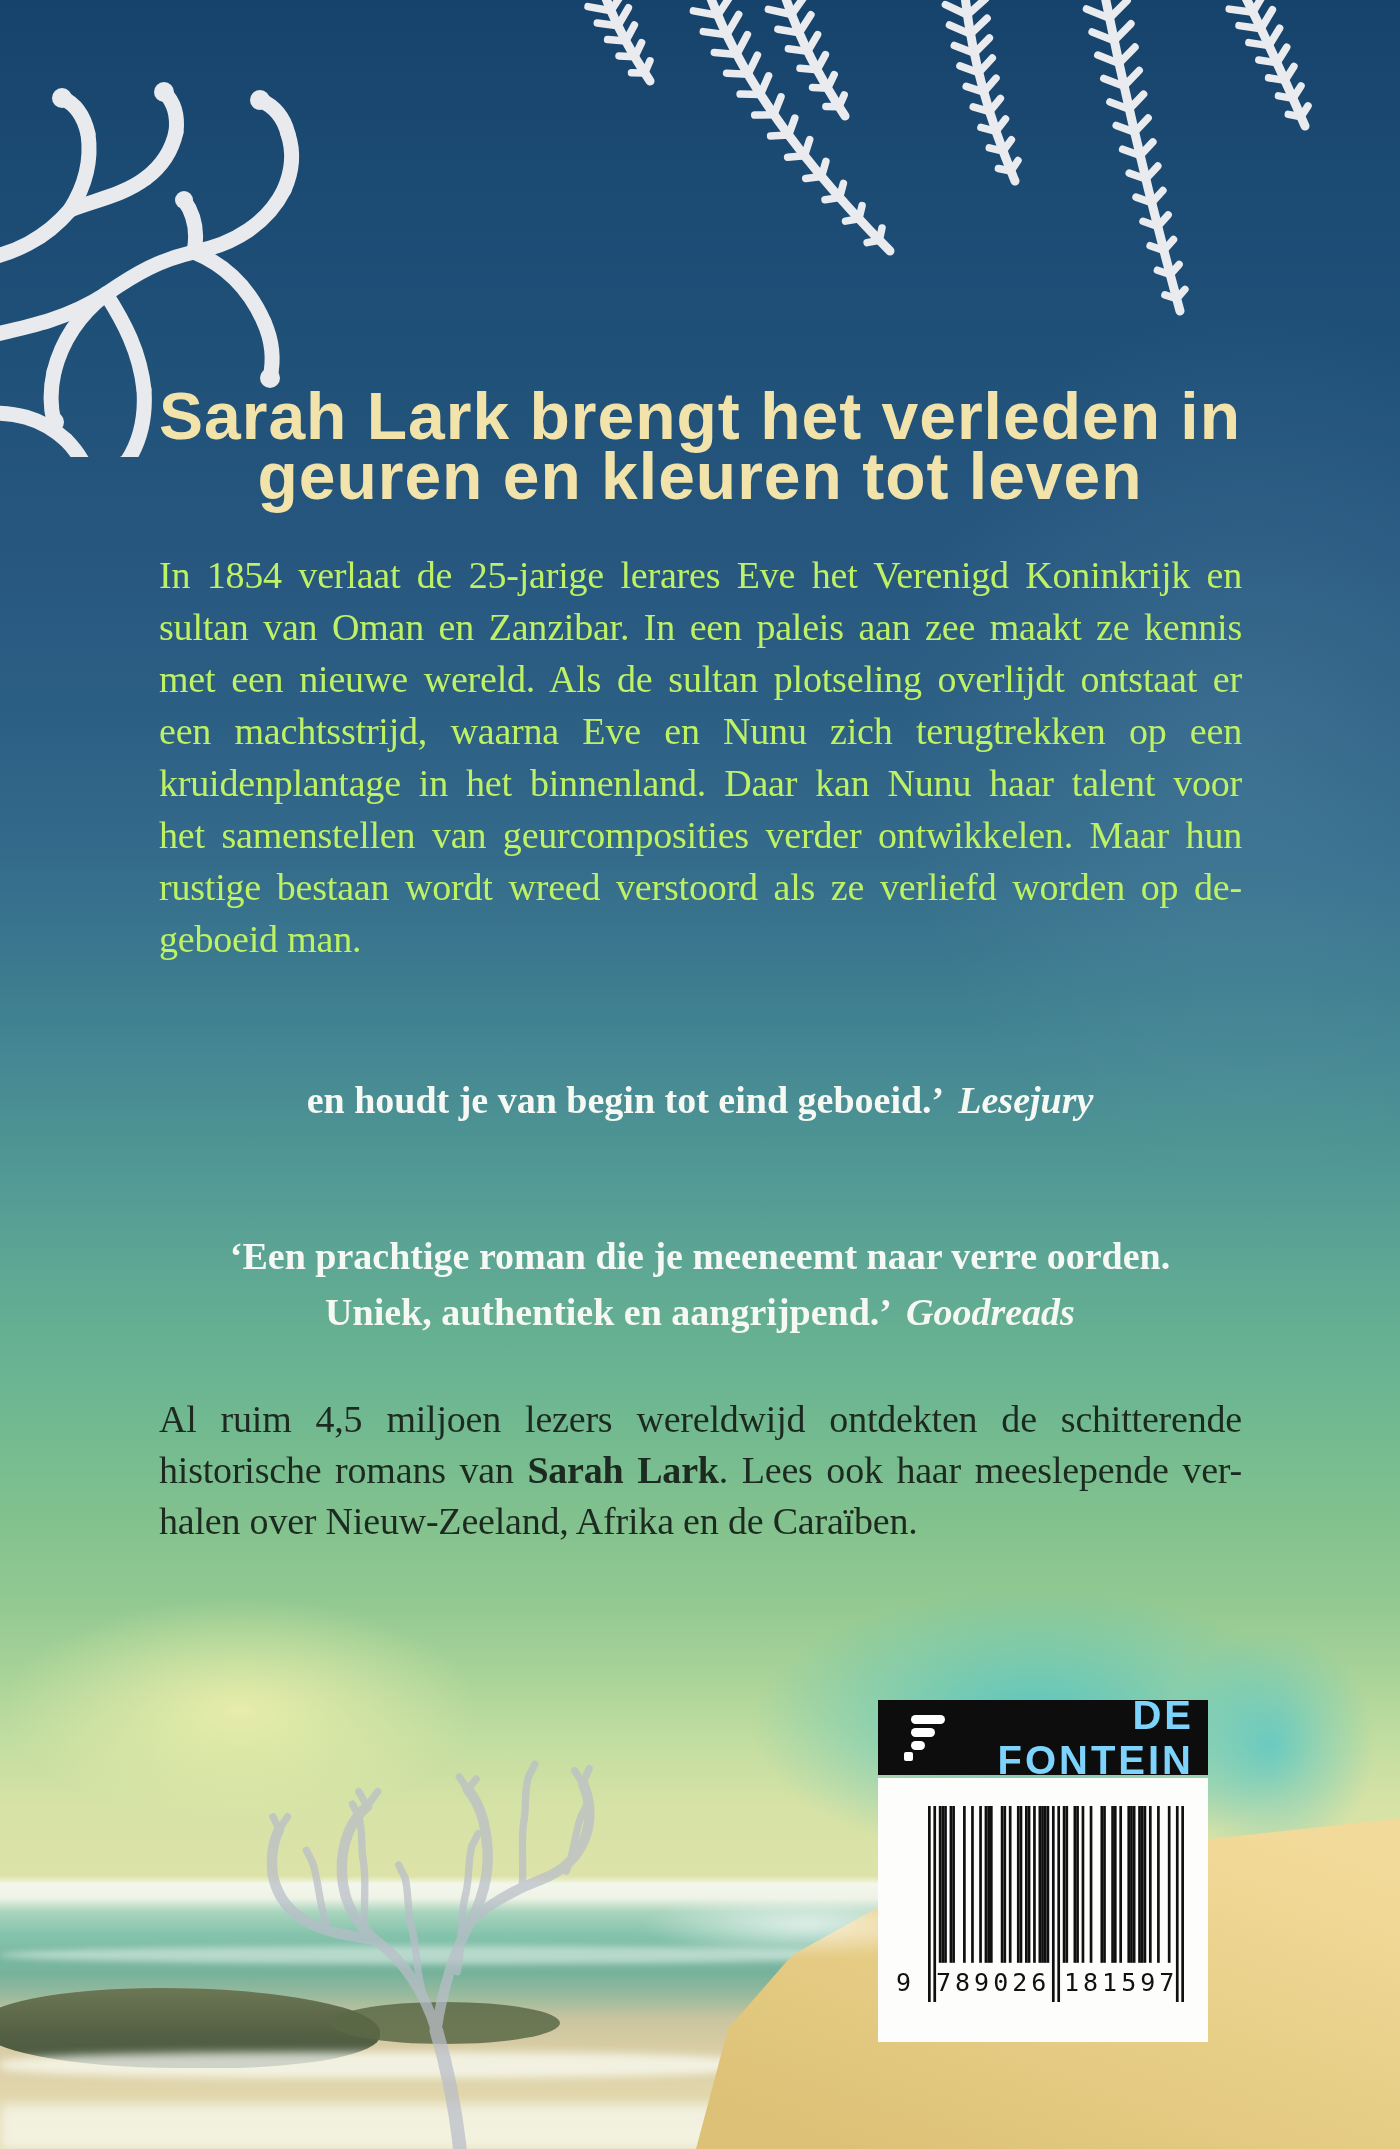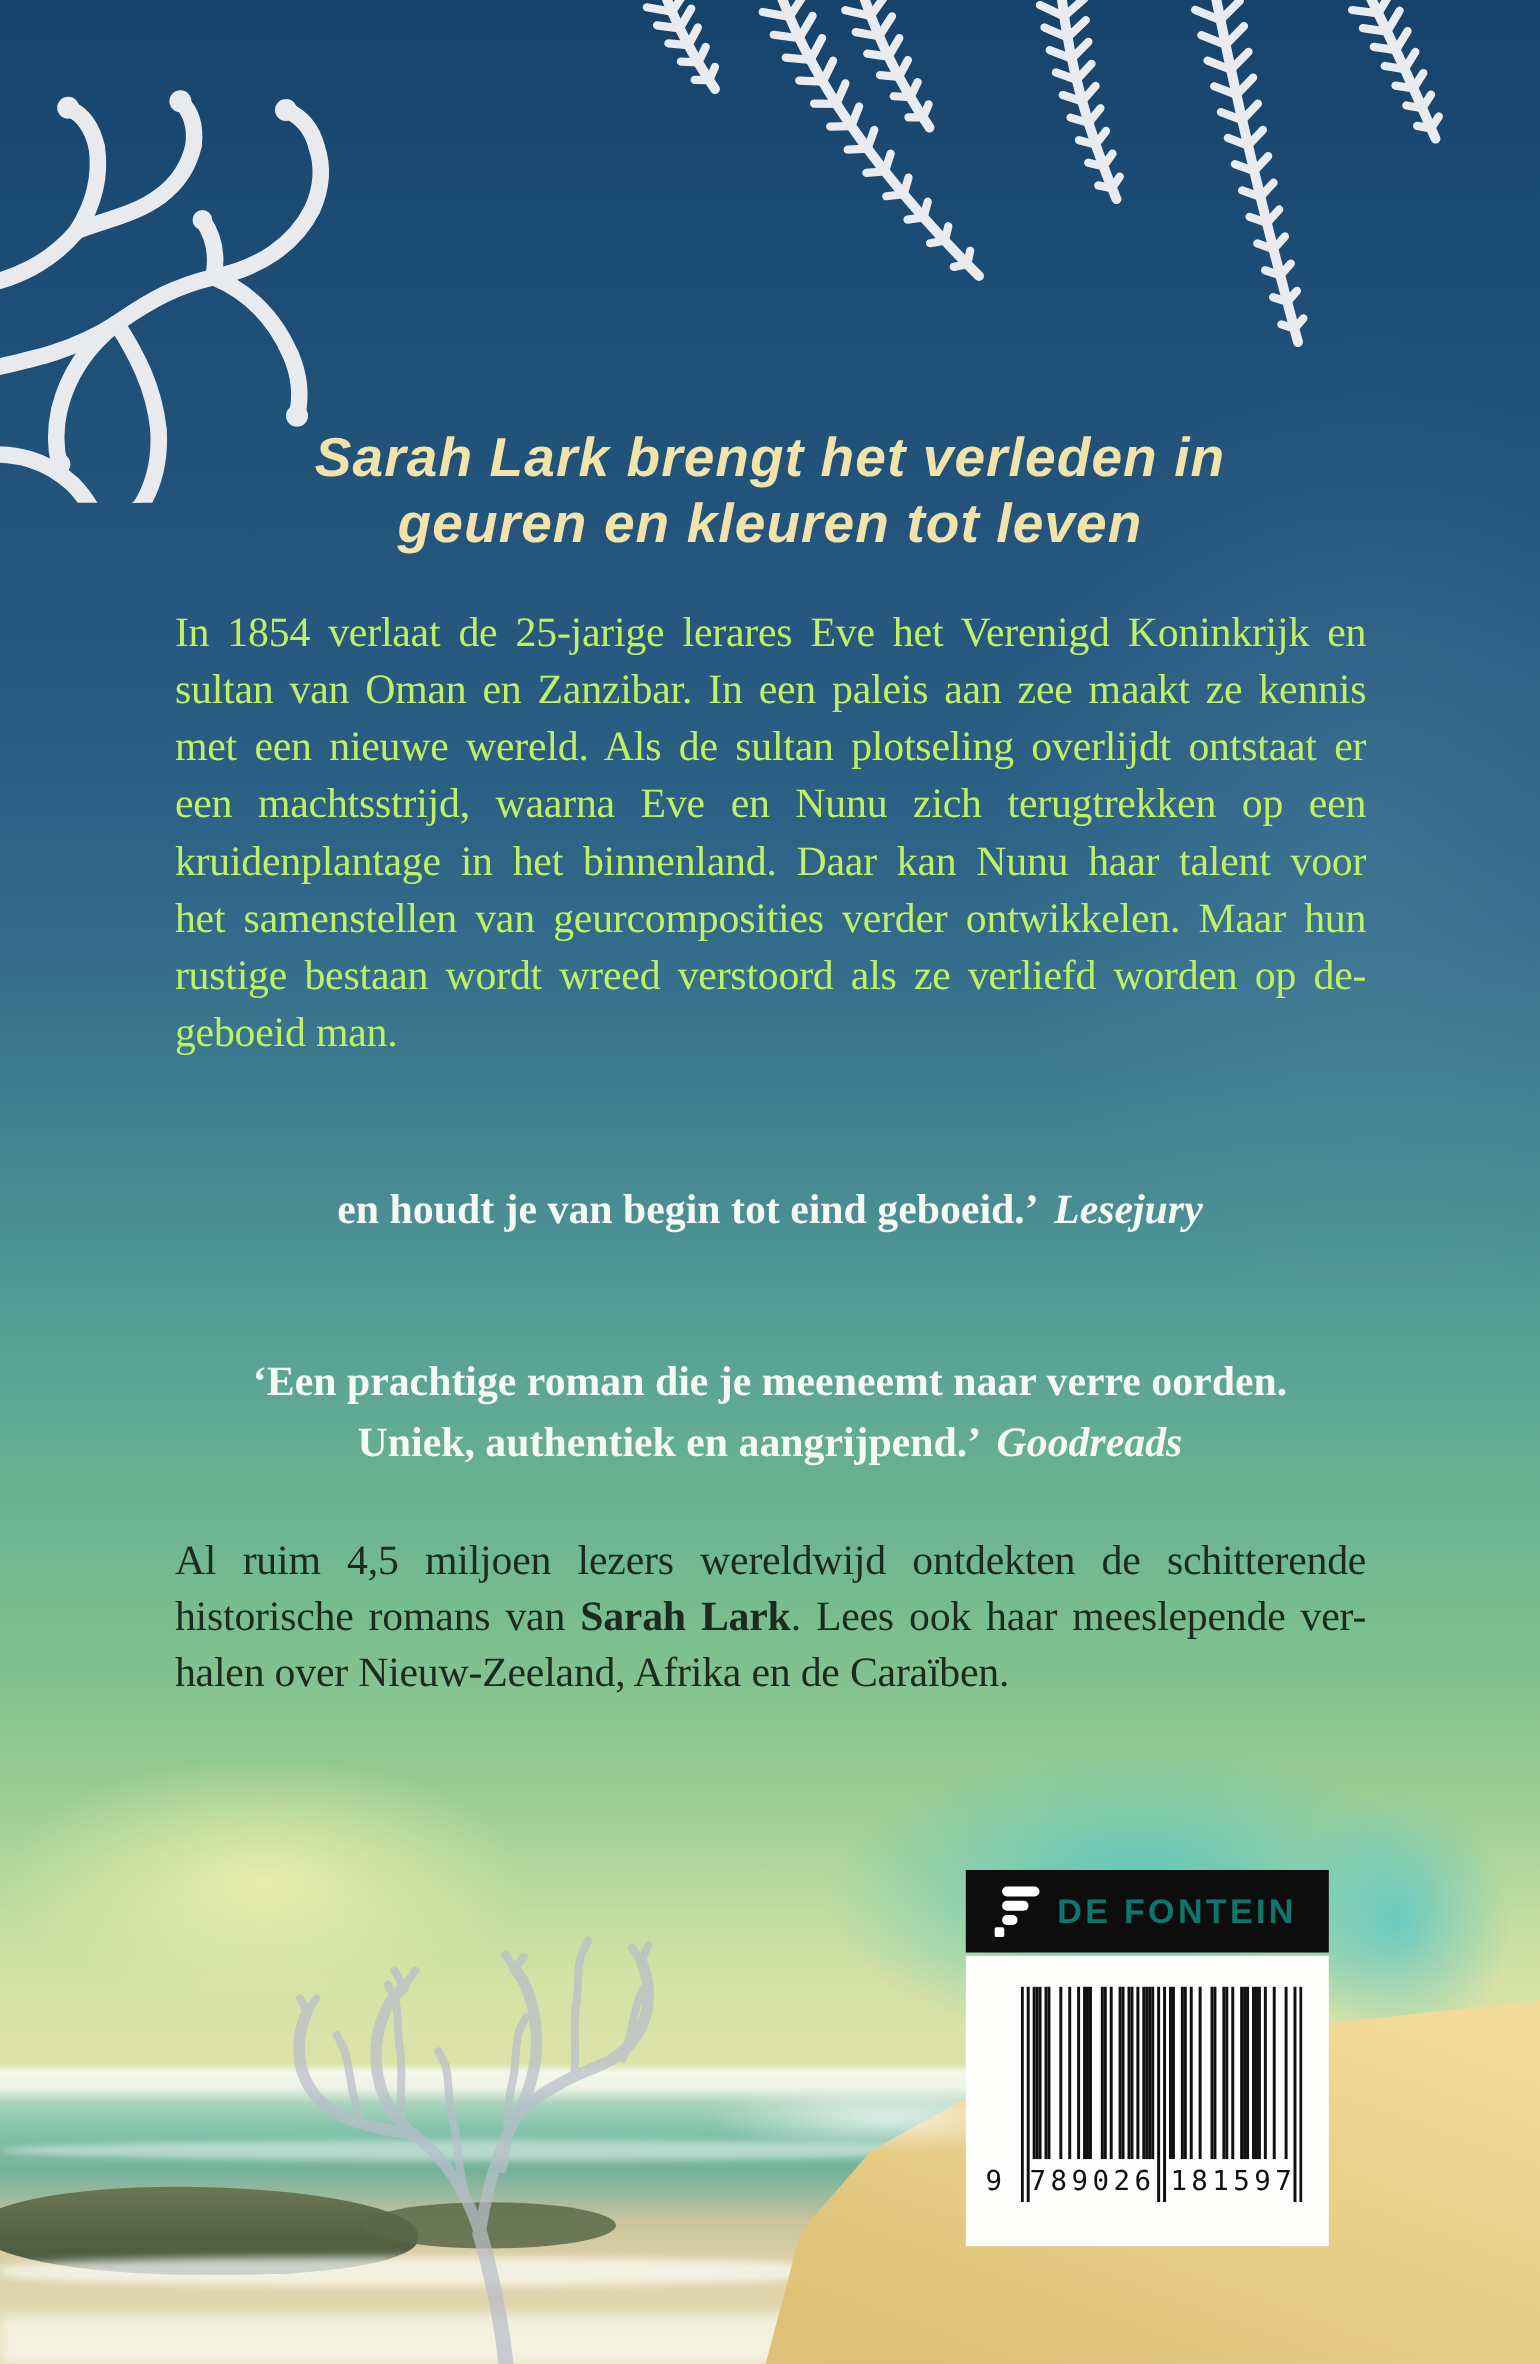--- a/index.html
+++ b/index.html
@@ -58,8 +58,8 @@
 
   
   .tagline{left:0;top:386px;width:1400px;text-align:center;z-index:10;
-    font-family:"Liberation Sans",sans-serif;font-weight:600;font-size:50px;line-height:60px;
-    color:#f2e3ab;letter-spacing:1px;font-style:italic;}
+    font-family:"Liberation Sans",sans-serif;font-weight:600;font-size:66px;line-height:60px;
+    color:#f2e3ab;letter-spacing:1px;}
   .synopsis{left:159px;top:549px;width:1083px;z-index:10;
     font-size:38px;line-height:52px;color:#bef264;letter-spacing:-0.2px;}
   .jline{text-align:justify;text-align-last:justify;}

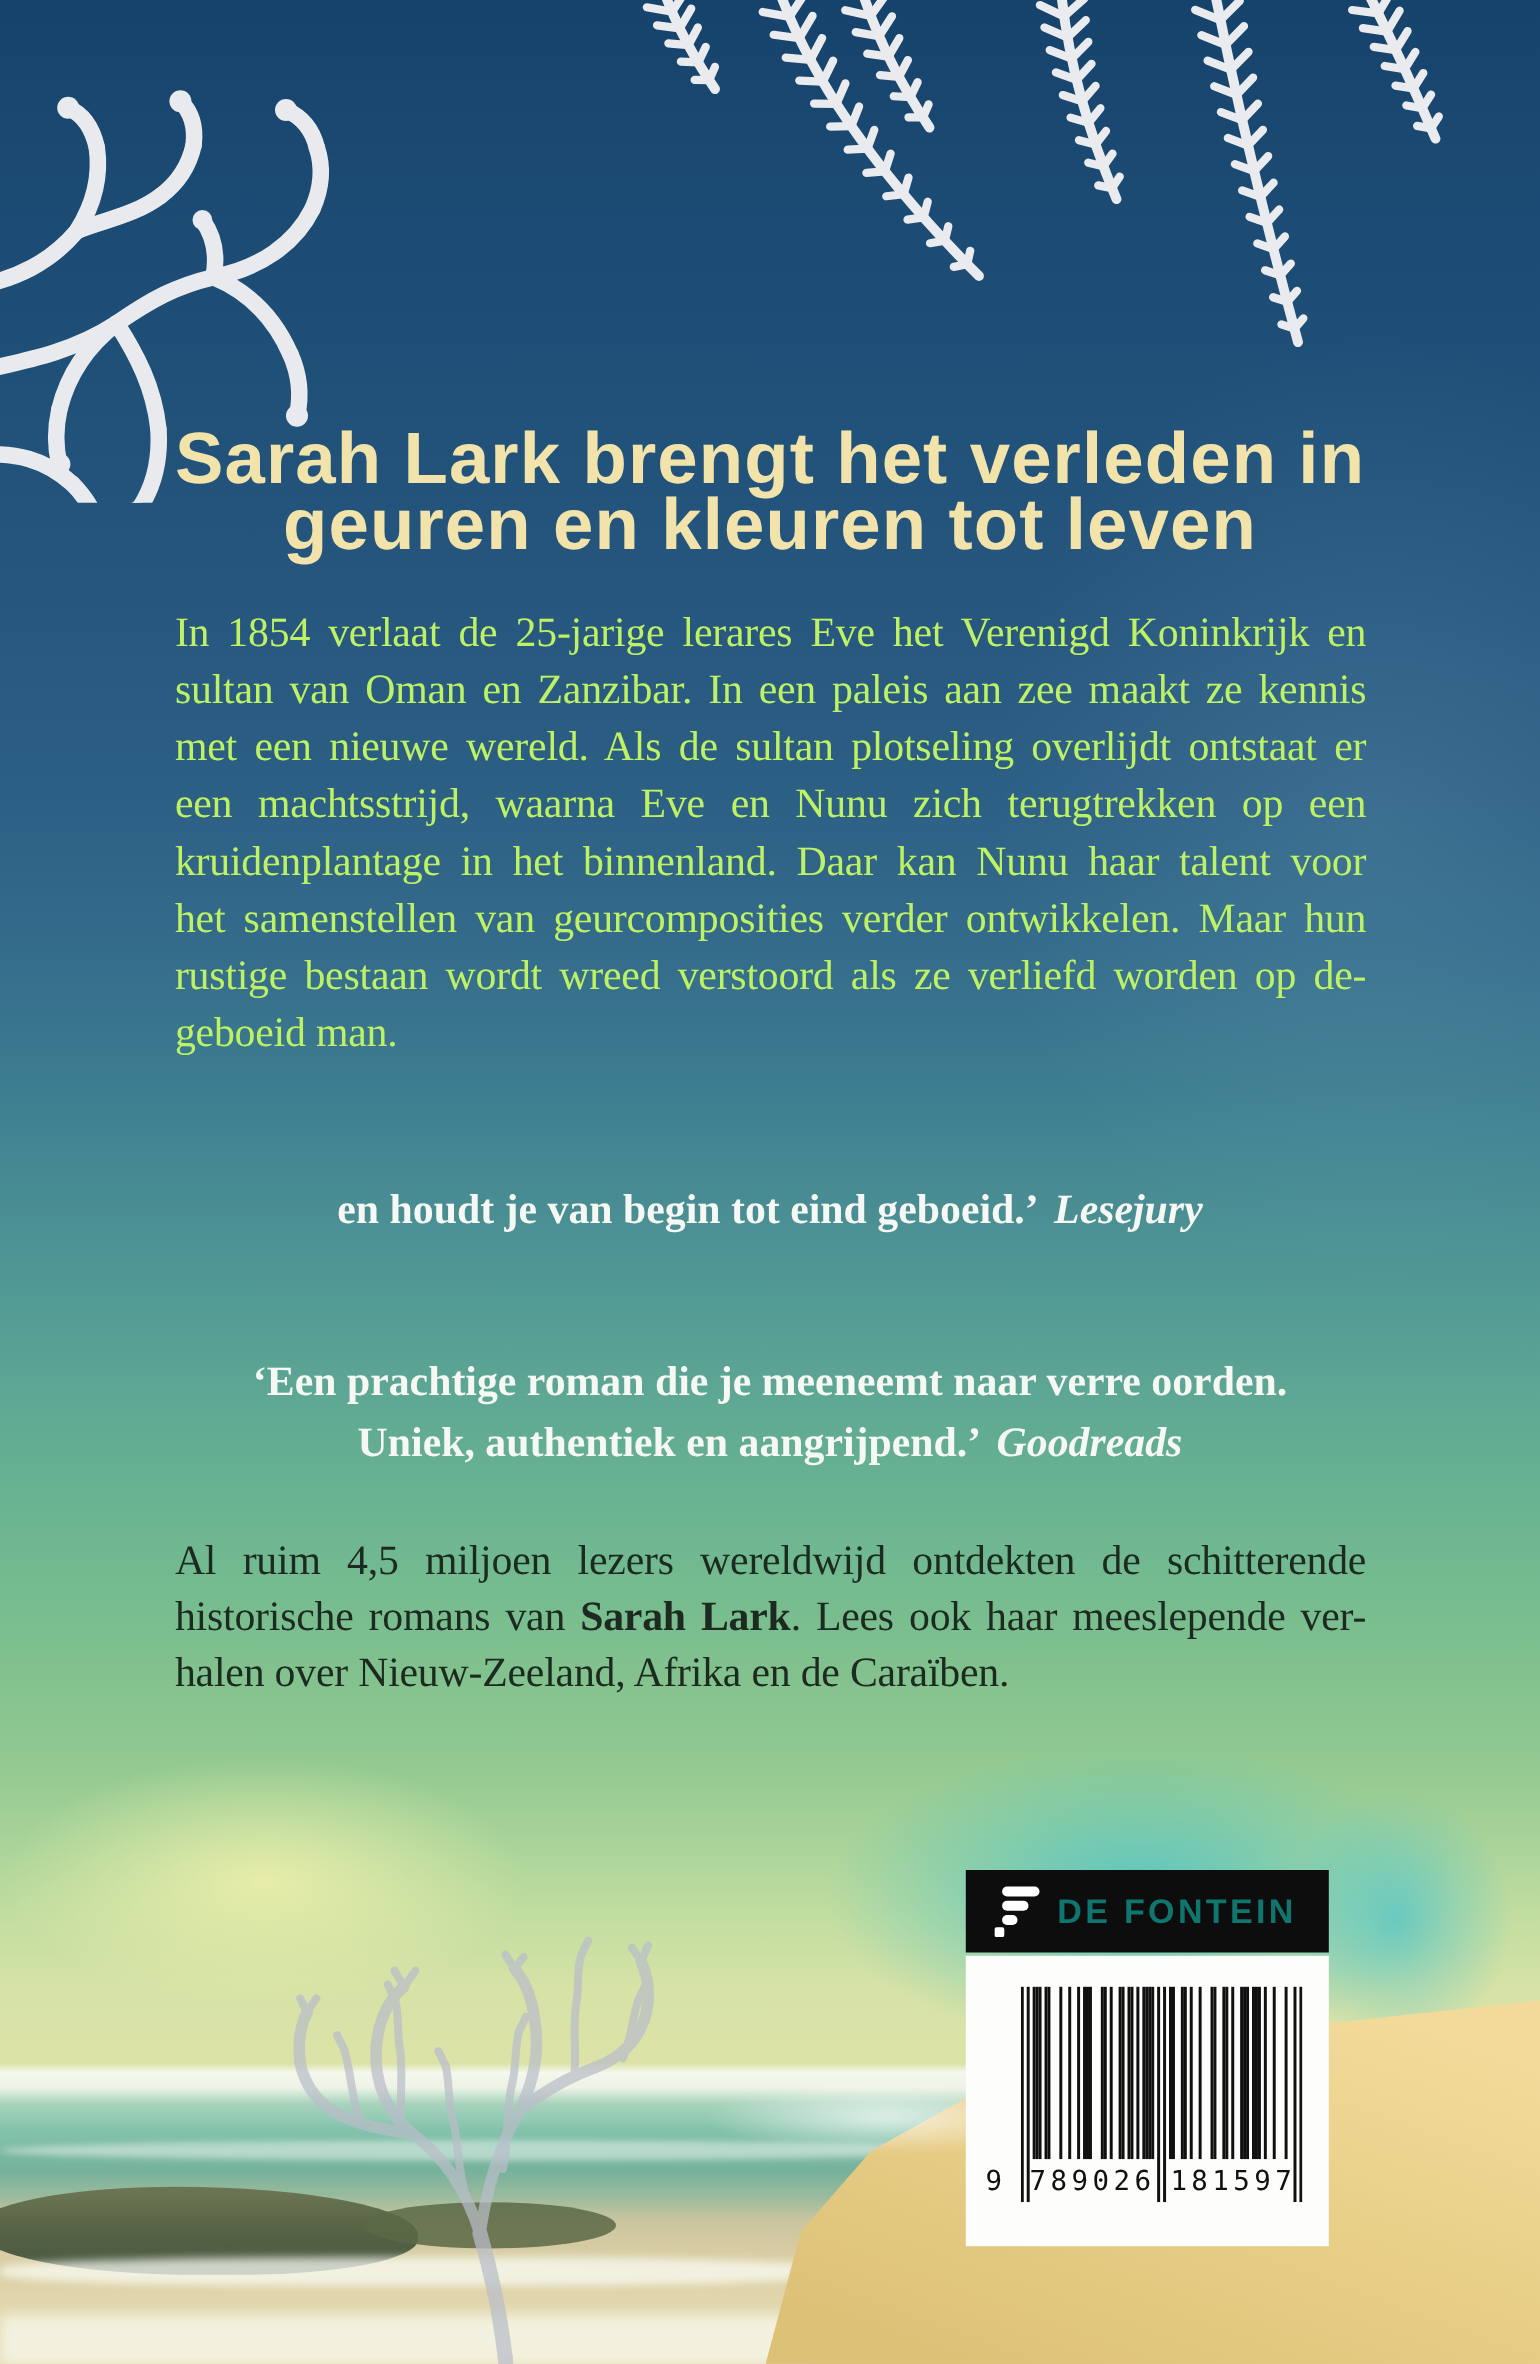--- a/index.html
+++ b/index.html
@@ -76,8 +76,8 @@
   #logoBox{left:878px;top:1700px;width:330px;height:75px;background:#0d0d0d;
     display:flex;align-items:center;z-index:12;}
   #logoIcon{margin-left:26px;flex:0 0 auto;}
-  #logoText{flex:1;text-align:center;color:#0f766e;font-family:"Liberation Sans",sans-serif;
-    font-weight:bold;font-size:31px;letter-spacing:3px;padding-right:14px;}
+  #logoText{flex:1;text-align:right;color:#7dd3fc;font-family:"Liberation Sans",sans-serif;
+    font-weight:bold;font-size:40px;letter-spacing:3px;padding-right:14px;}
   #barcodeBox{left:878px;top:1778px;width:330px;height:264px;background:#fdfdfb;z-index:12;}
   #barcodeBars{position:absolute;left:50px;top:28px;width:256px;height:196px;}
   .bcd{position:absolute;top:190px;font-family:"DejaVu Sans Mono",monospace;

